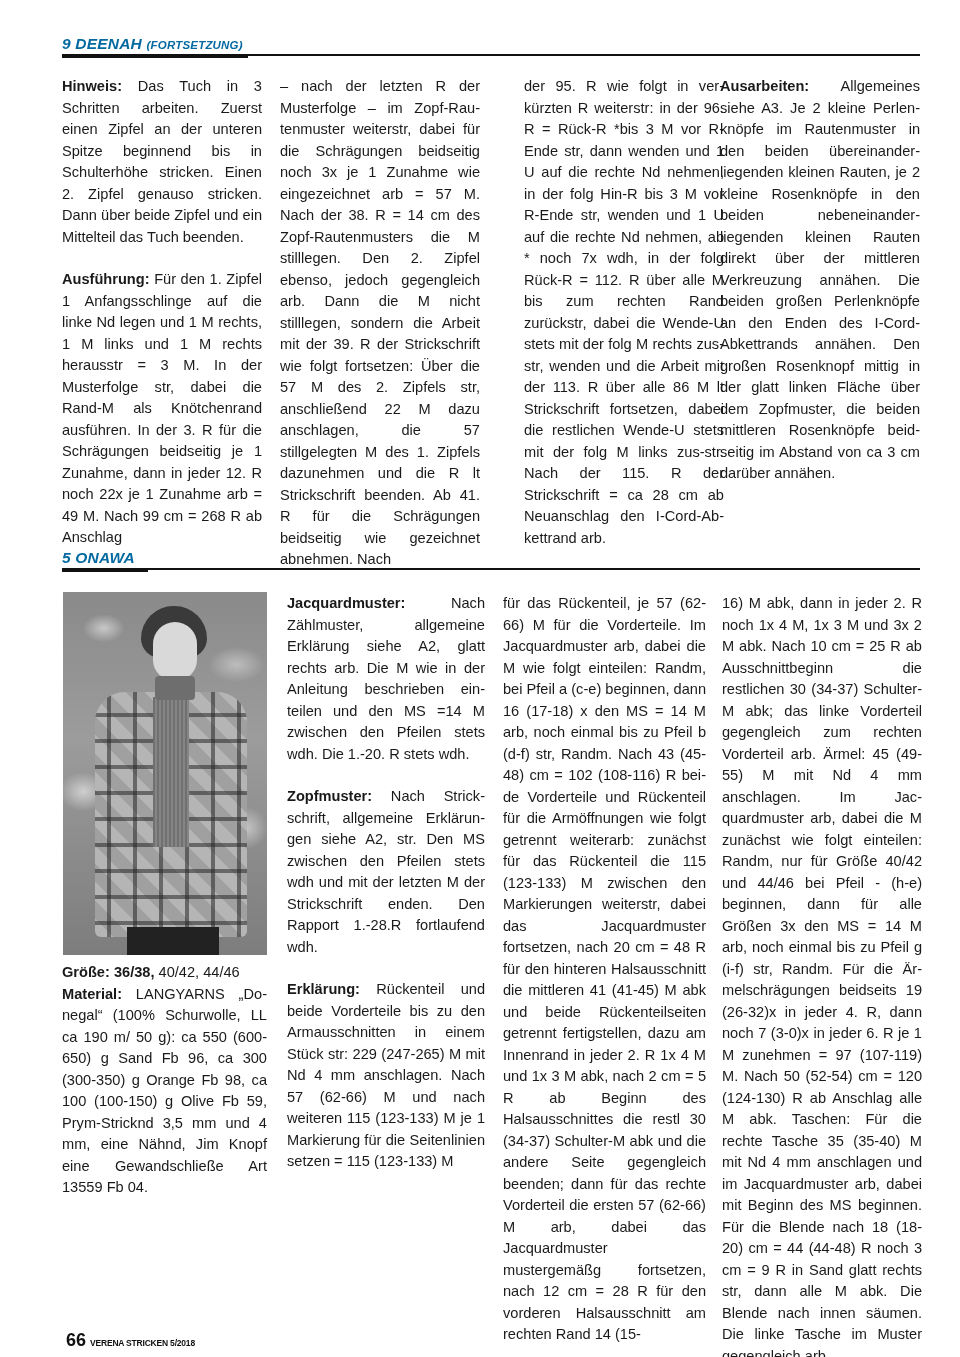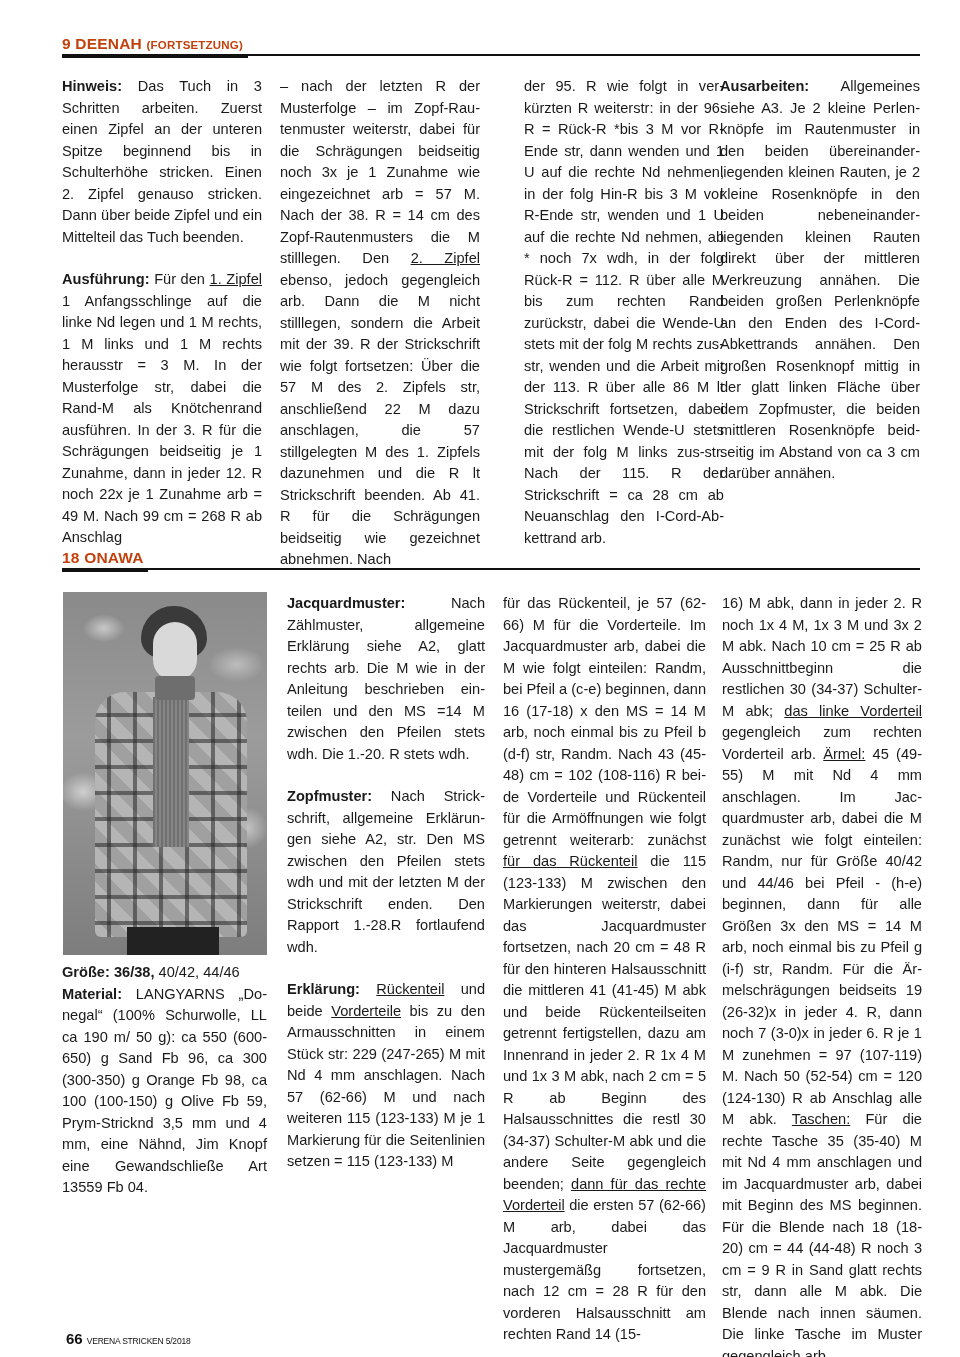--- a/index.html
+++ b/index.html
@@ -13,7 +13,7 @@
     }
     .section-head .ttl {
       font-weight: bold; font-size: 15.5px; letter-spacing: 0.2px;
-      position: absolute; left: 0; bottom: 1px; color: #c2410c;
+      position: absolute; left: 0; bottom: 1px; color: #0369a1; font-style: italic;
     }
     .section-head .sub { font-size: 11.5px; font-weight: bold; }
     .section-head .uline {

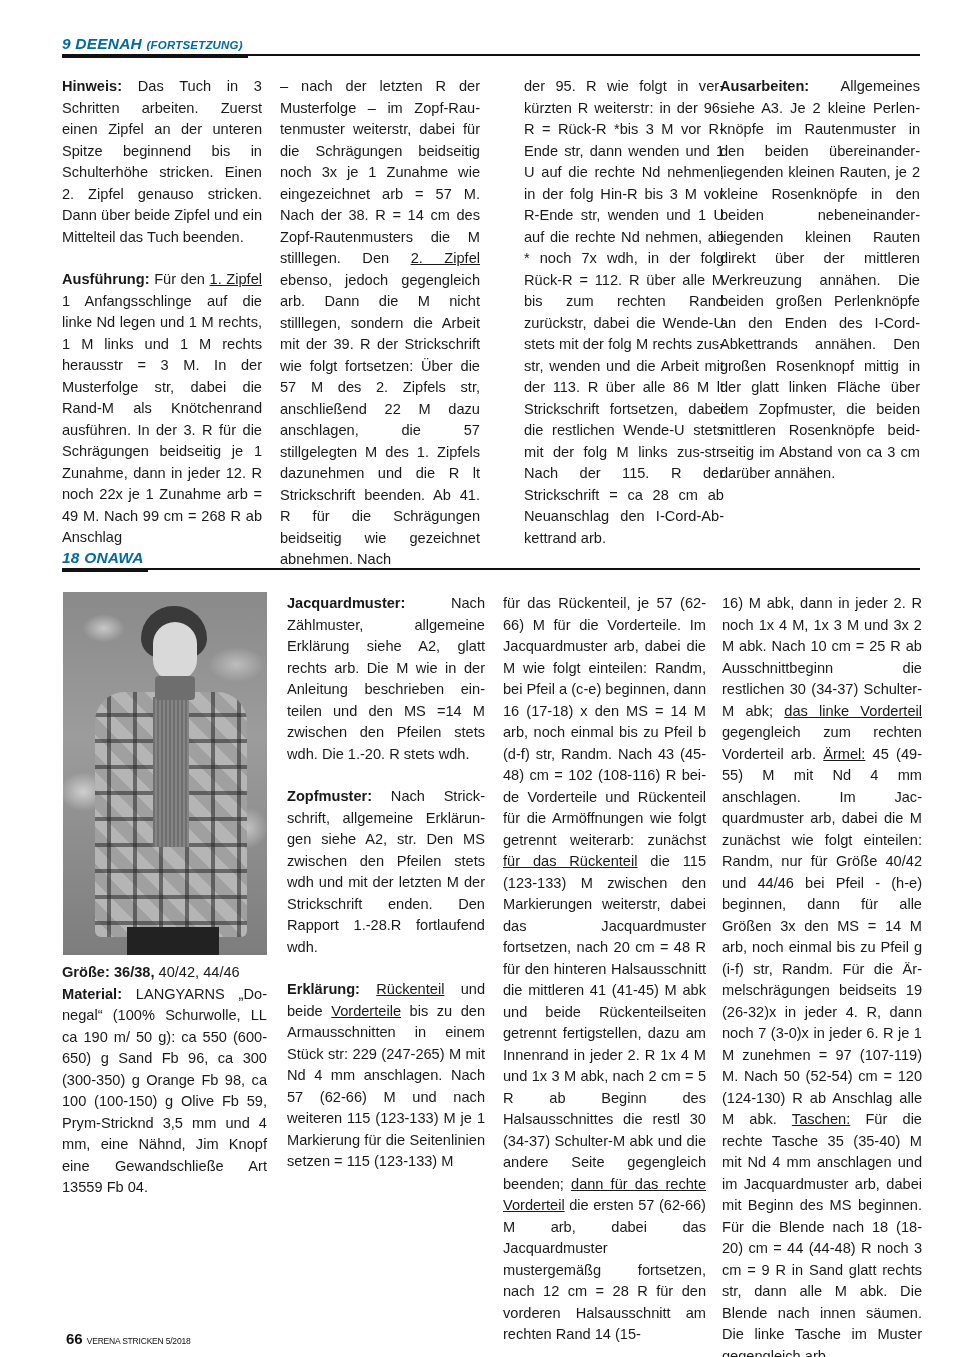--- a/index.html
+++ b/index.html
@@ -31,7 +31,7 @@
     .col p { margin: 0 0 21px 0; }
     .col p:last-child { margin-bottom: 0; }
     .lbl { font-weight: bold; }
-    .u { text-decoration: underline; }
+    .u { }
 
     #c9-1 { left: 62px; top: 76px; width: 200px; }
     #c9-2 { left: 280px; top: 76px; width: 200px; }

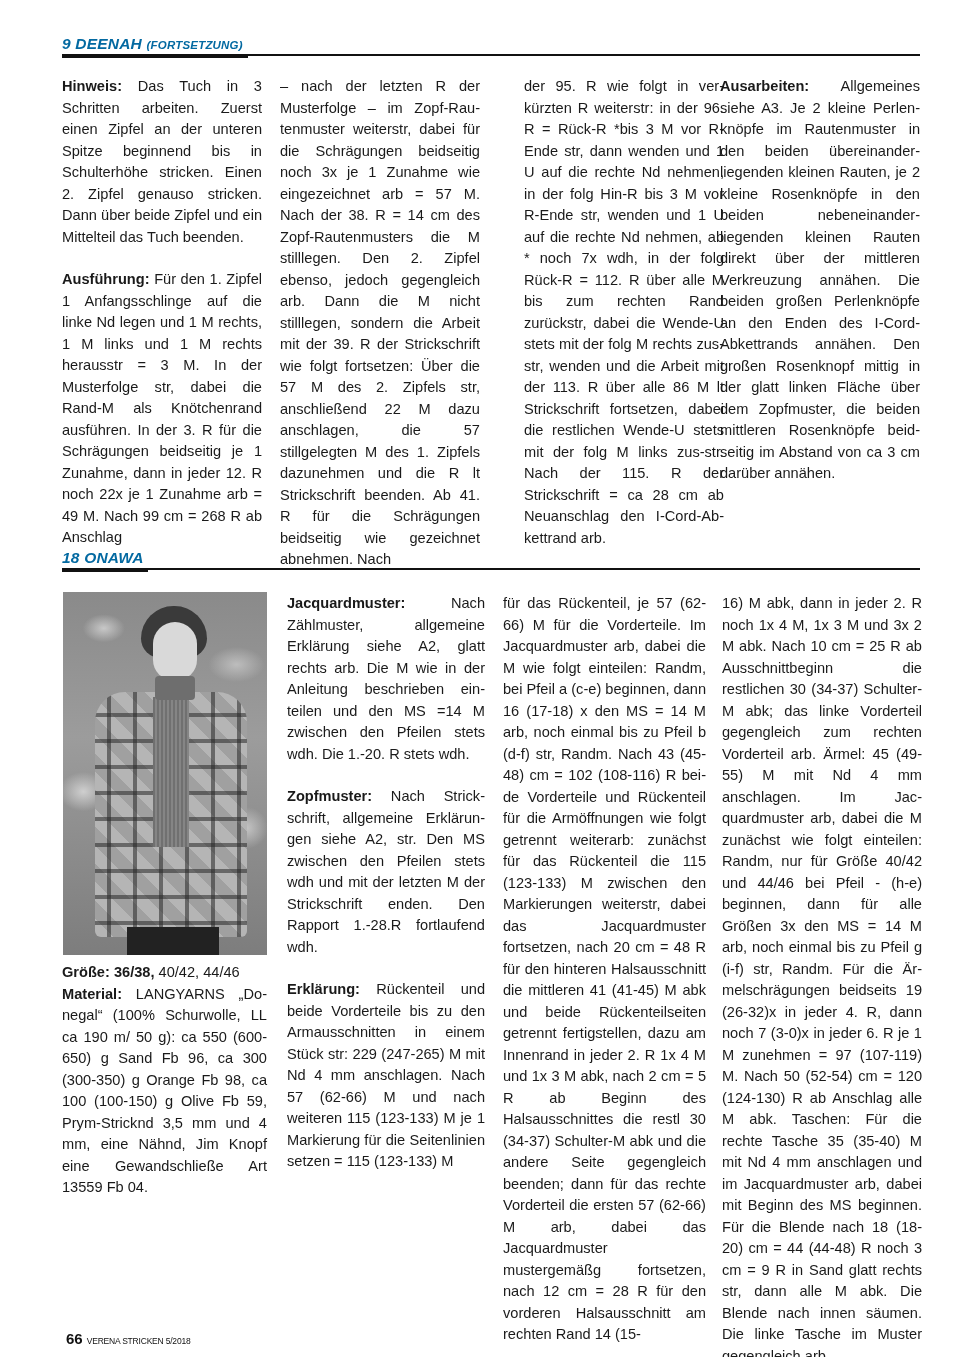--- a/index.html
+++ b/index.html
@@ -113,7 +113,7 @@
 </div>
 
 <div class="section-head" id="head-10">
-  <span class="ttl">18 ONAWA</span>
+  <span class="ttl">5 ONAWA</span>
   <span class="uline"></span>
 </div>
 

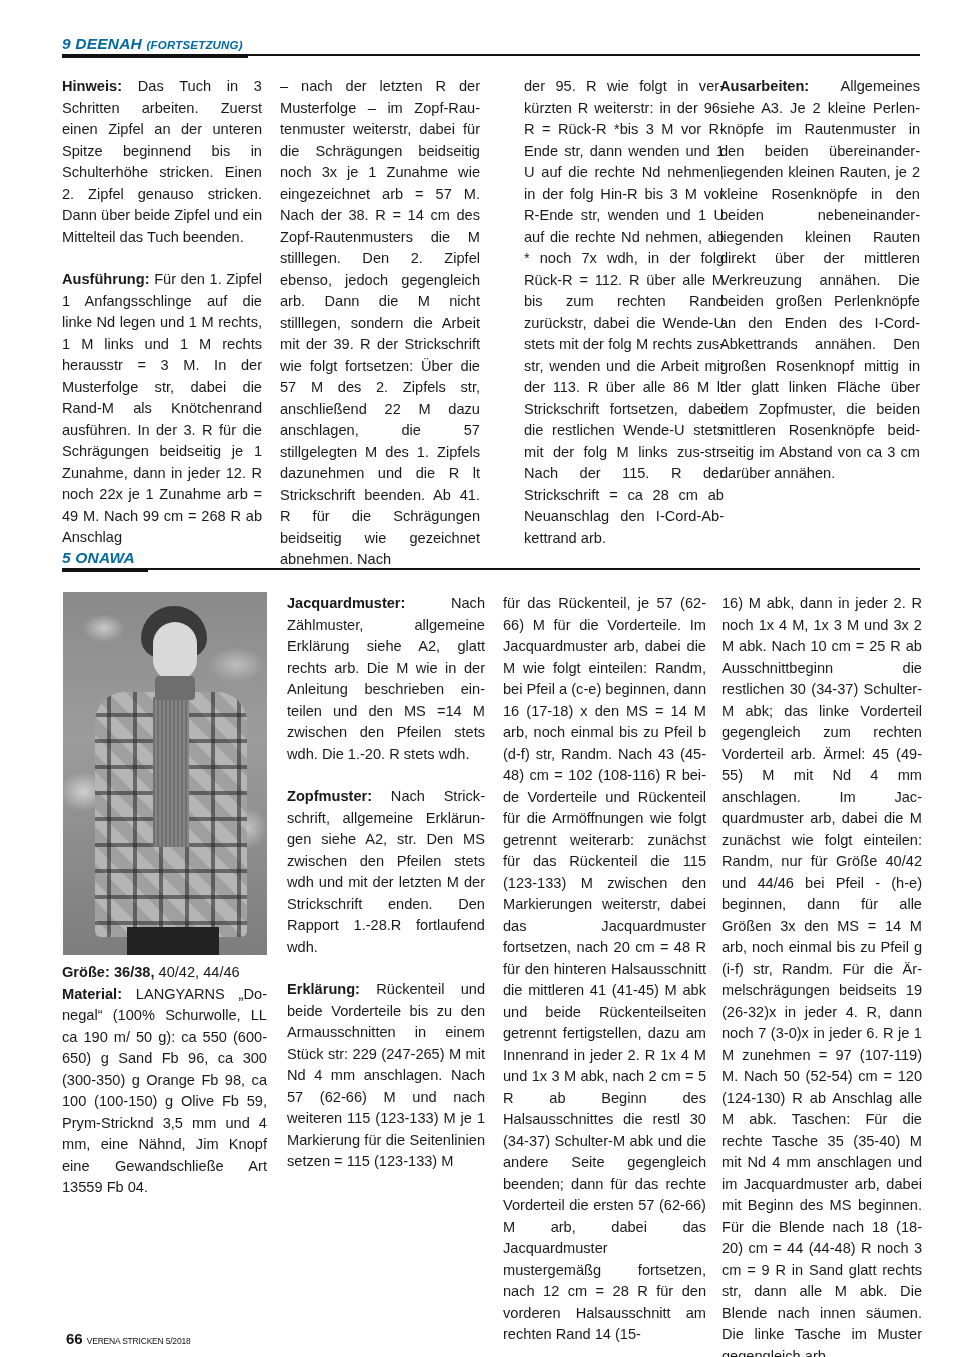--- a/index.html
+++ b/index.html
@@ -84,7 +84,7 @@
     .footer {
       position: absolute; left: 66px; top: 1330px; font-size: 12px; color: #111;
     }
-    .footer .pg { font-weight: bold; font-size: 15px; margin-right: 4px; }
+    .footer .pg { font-weight: bold; font-size: 18px; margin-right: 4px; }
     .footer .mag { font-weight: normal; font-size: 8.5px; letter-spacing: -0.2px; }
   </style>
 </head>

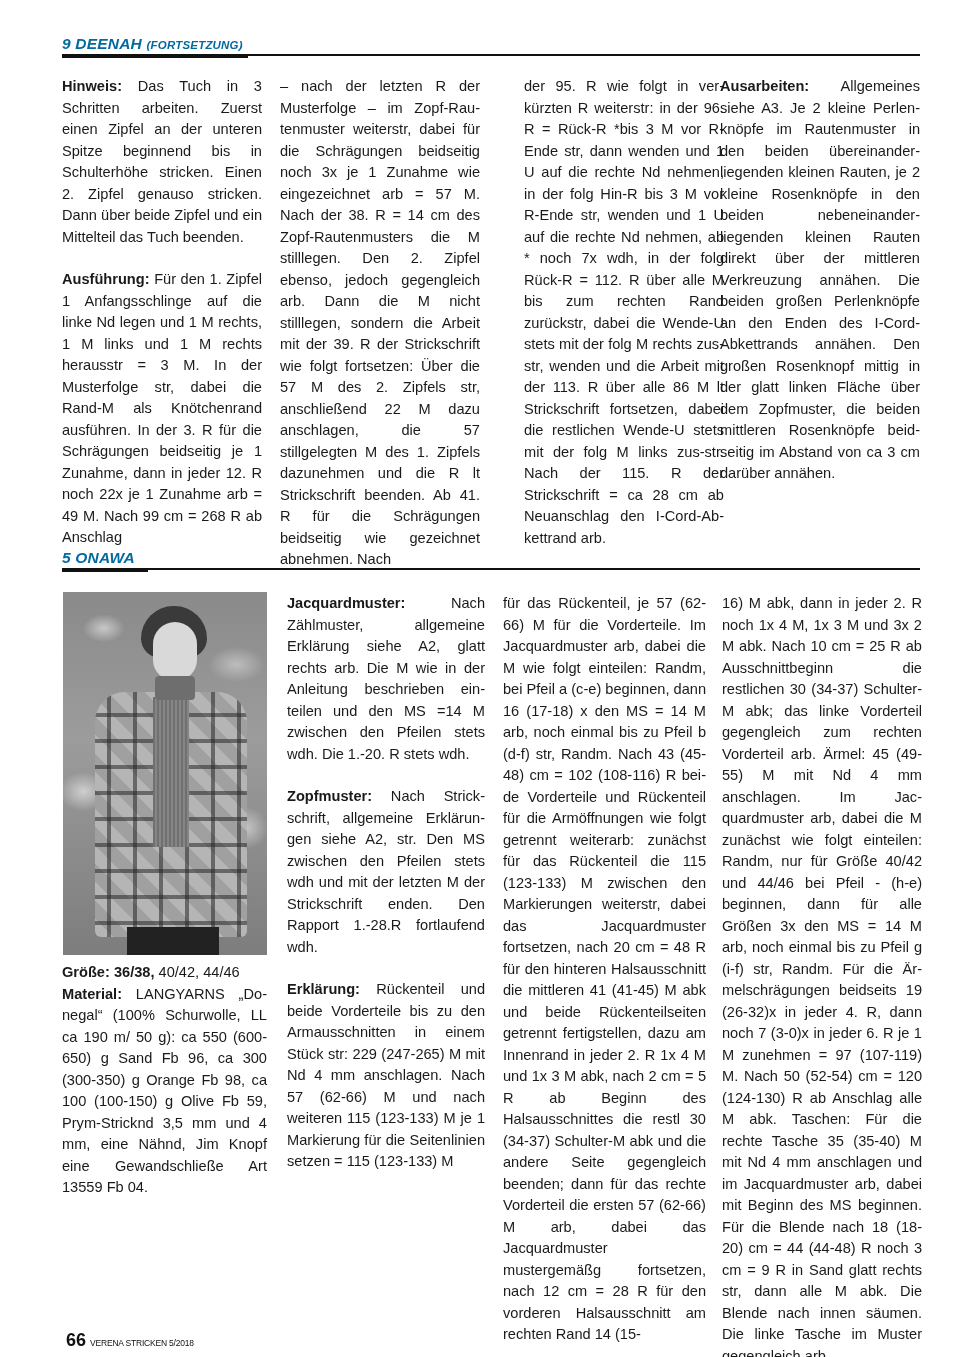--- a/index.html
+++ b/index.html
@@ -85,7 +85,7 @@
       position: absolute; left: 66px; top: 1330px; font-size: 12px; color: #111;
     }
     .footer .pg { font-weight: bold; font-size: 18px; margin-right: 4px; }
-    .footer .mag { font-weight: normal; font-size: 8.5px; letter-spacing: -0.2px; }
+    .footer .mag { font-weight: bold; font-size: 8.5px; letter-spacing: -0.2px; }
   </style>
 </head>
 <body>

